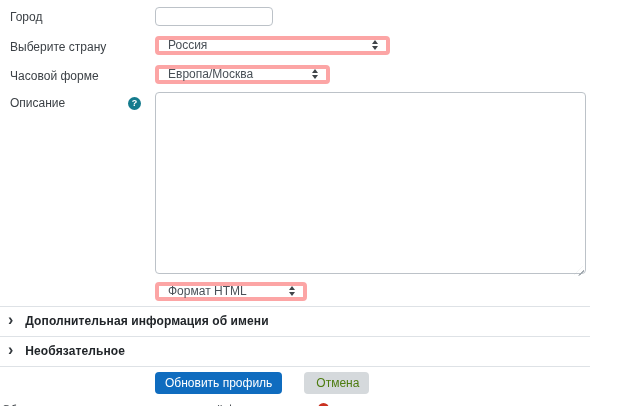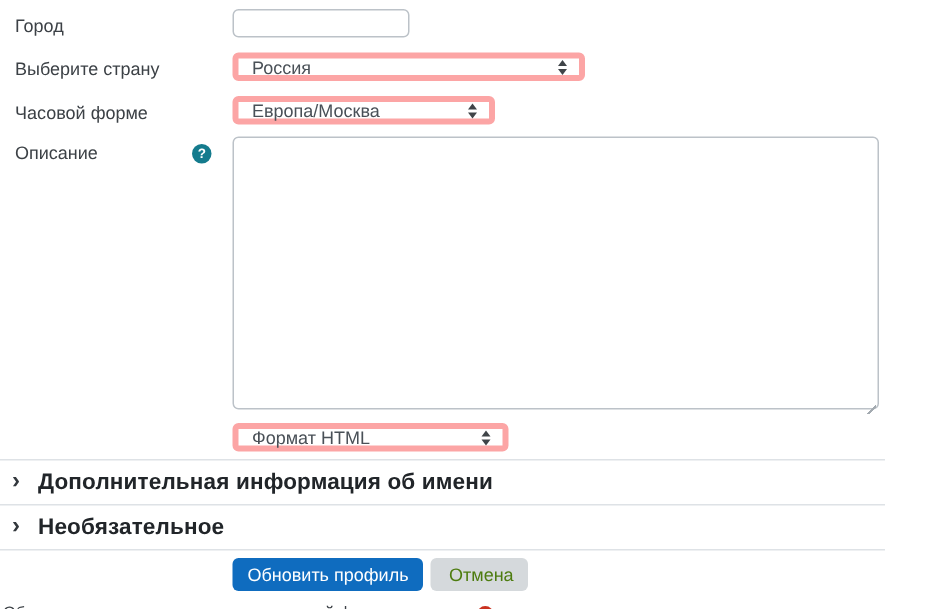--- a/index.html
+++ b/index.html
@@ -47,7 +47,7 @@
   }
   .select-country { width: 235px; }
   .select-timezone { width: 175px; }
-  .select-format { width: 184px; text-align: right; }
+  .select-format { width: 152px; text-align: right; }
 
   .updown { display: flex; flex-direction: column; align-items: center; }
   .updown .tri-up {

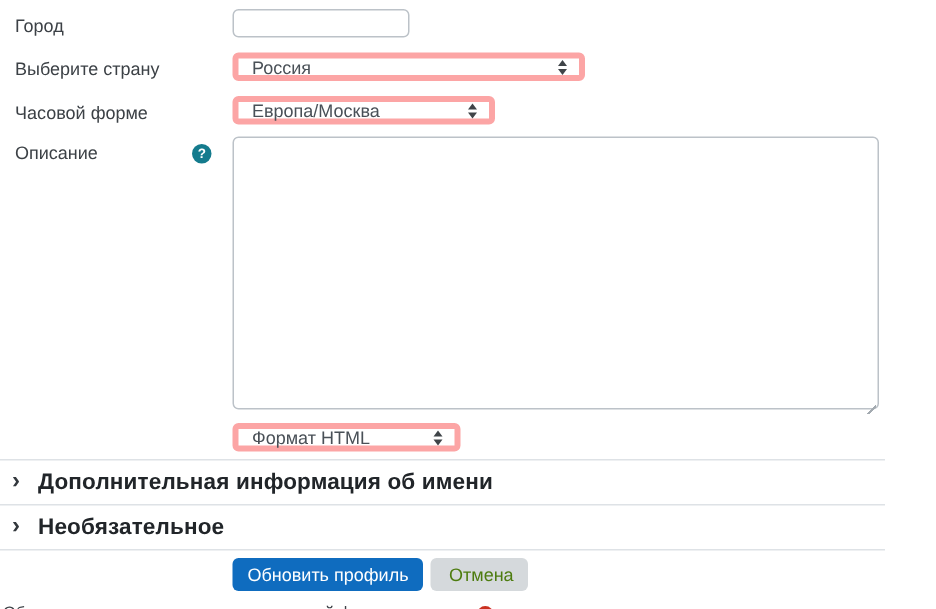--- a/index.html
+++ b/index.html
@@ -99,7 +99,7 @@
     margin-right: 12px; line-height: 1; transform: translateY(-1px);
   }
   .section-header .section-title {
-    font-size: 15px; font-weight: 700; color: #212529;
+    font-size: 12px; font-weight: 700; color: #212529;
     letter-spacing: 0.1px;
   }
   .sections-end { border-top: 1px solid #dee2e6; height: 0; }

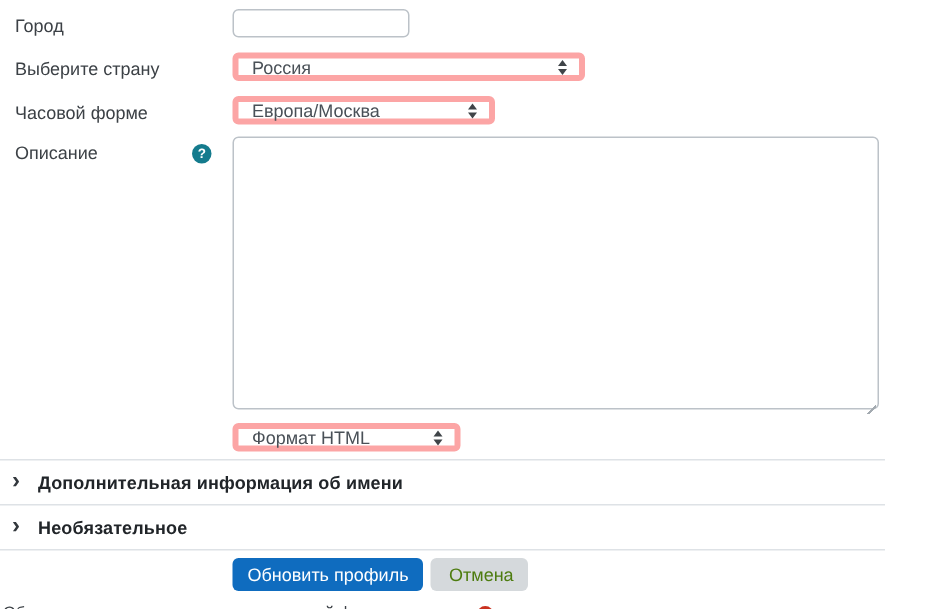--- a/index.html
+++ b/index.html
@@ -105,7 +105,7 @@
   .sections-end { border-top: 1px solid #dee2e6; height: 0; }
 
   
-  .buttons-row { display: flex; gap: 5px; padding-left: 155px; margin-top: 5px; }
+  .buttons-row { display: flex; gap: 22px; padding-left: 155px; margin-top: 5px; }
   .btn {
     height: 22px; border-radius: 4px; font-size: 12px;
     font-family: "Liberation Sans", sans-serif;

